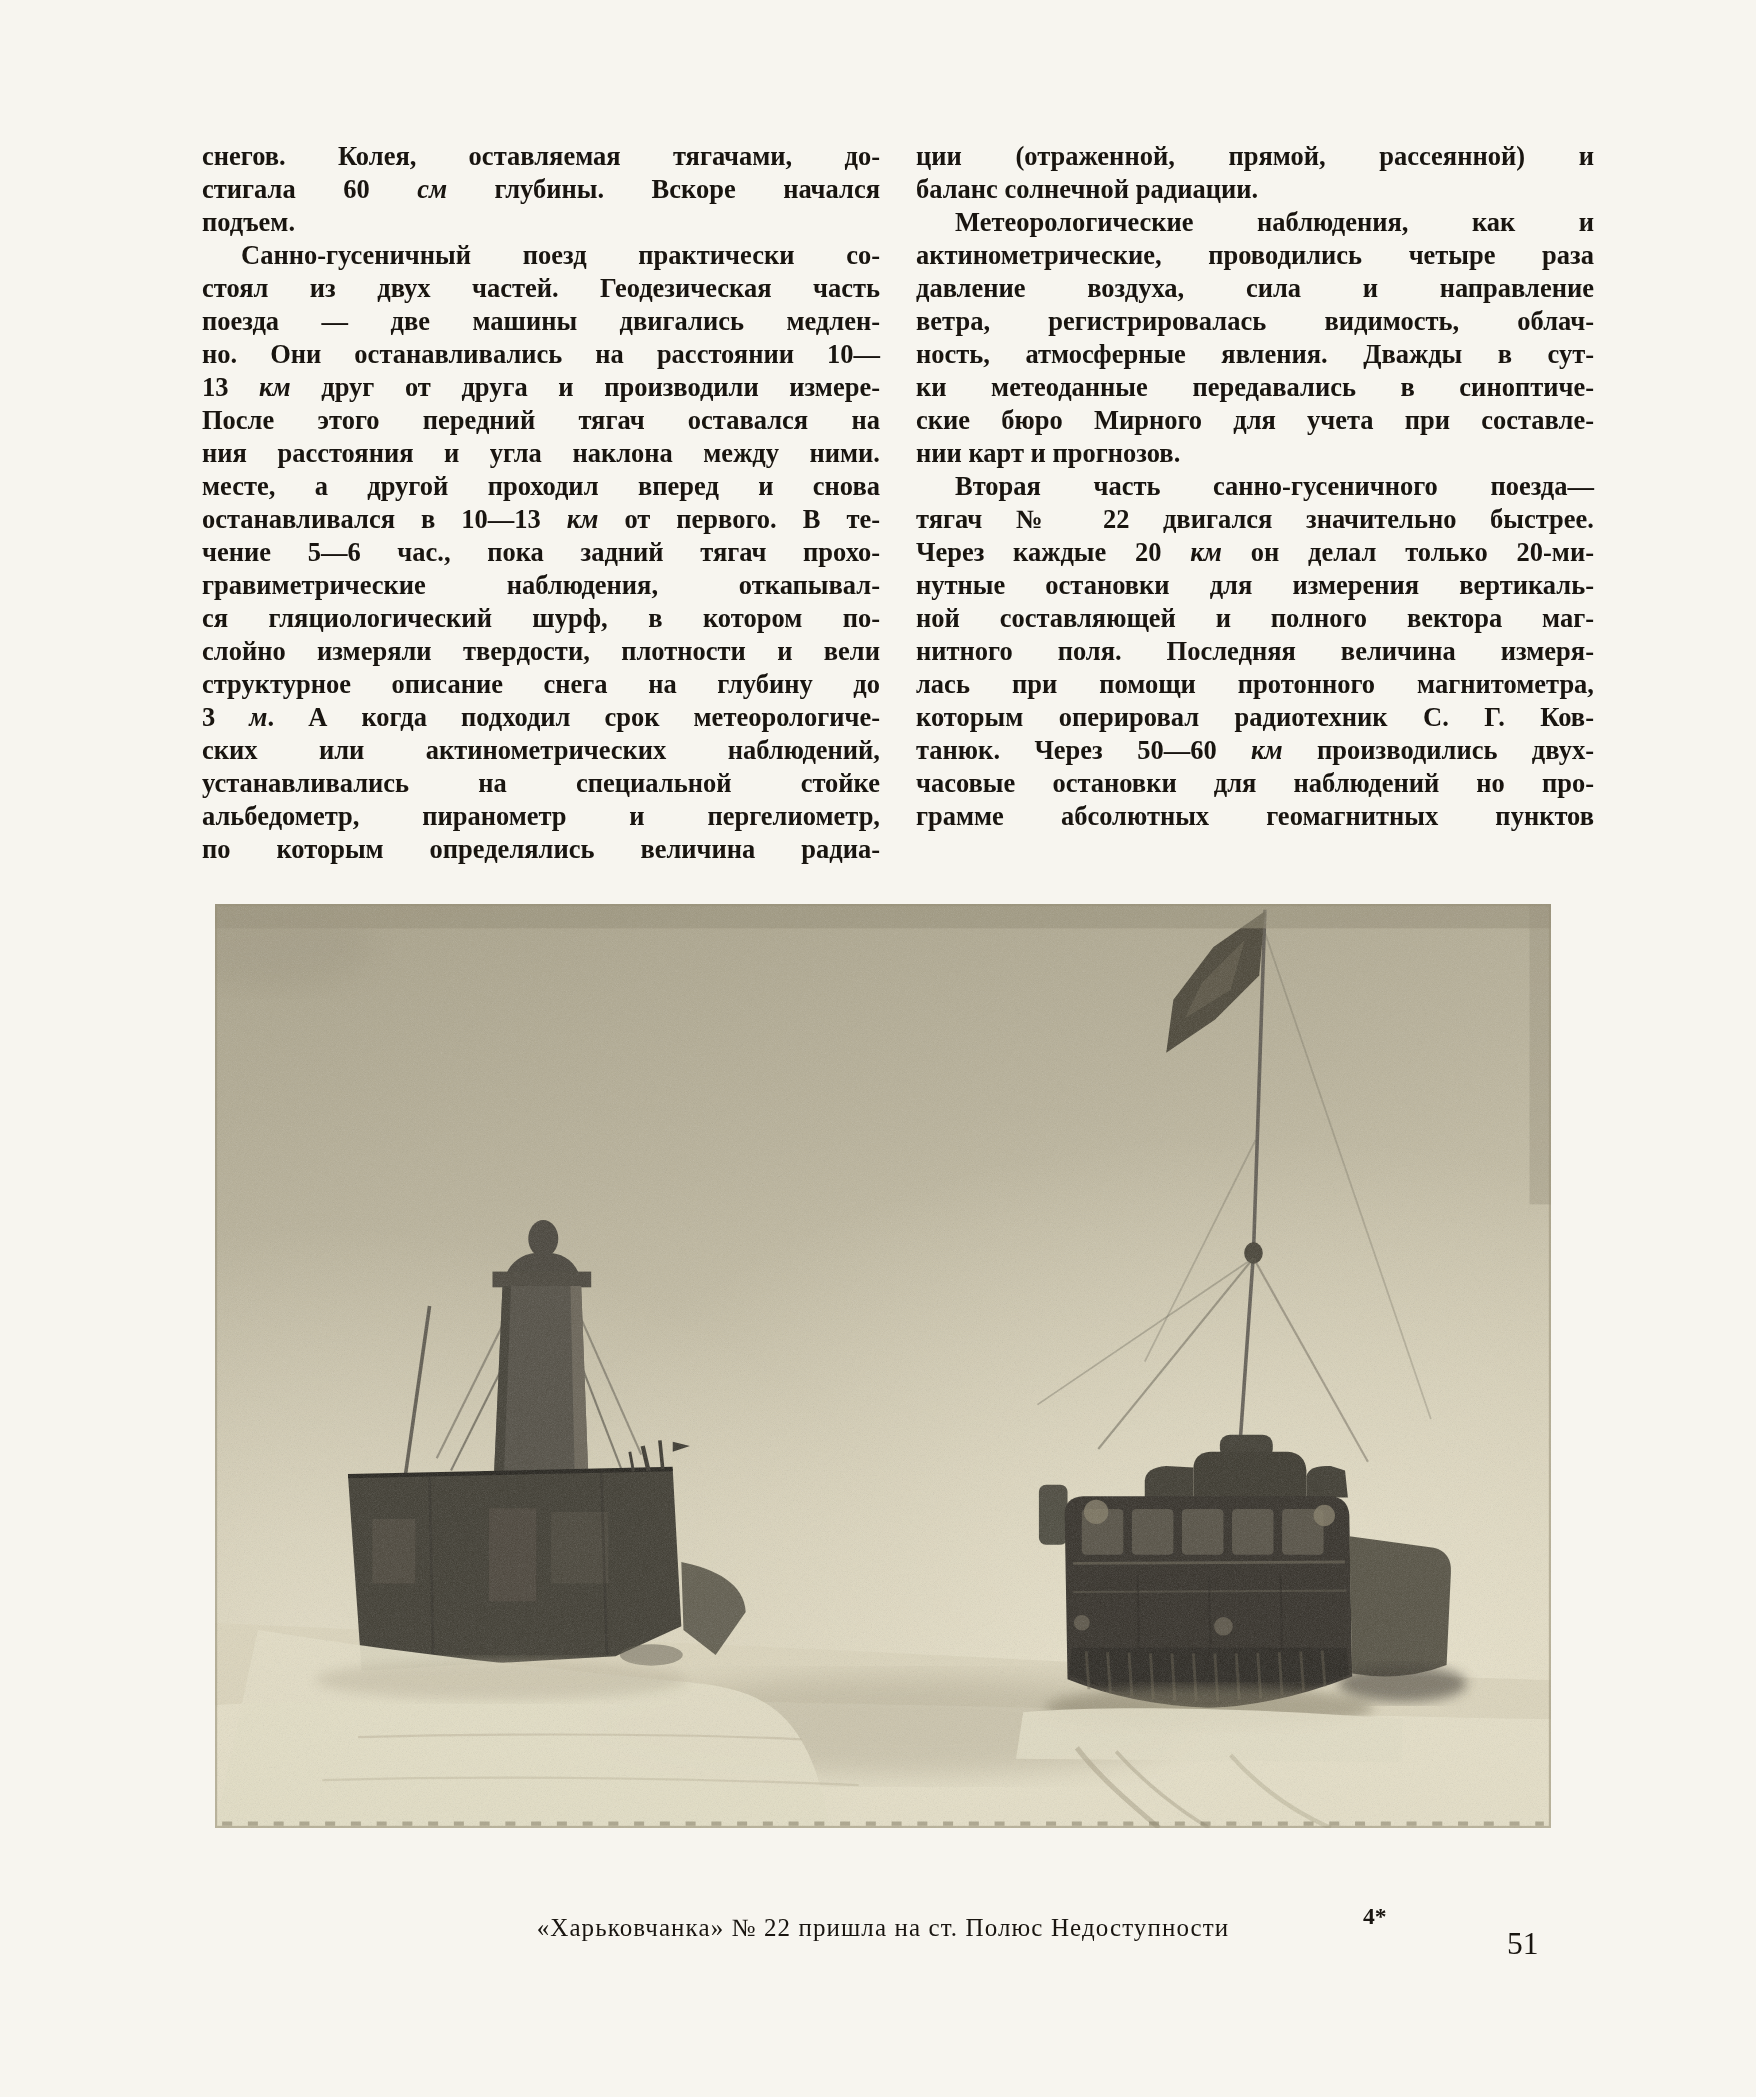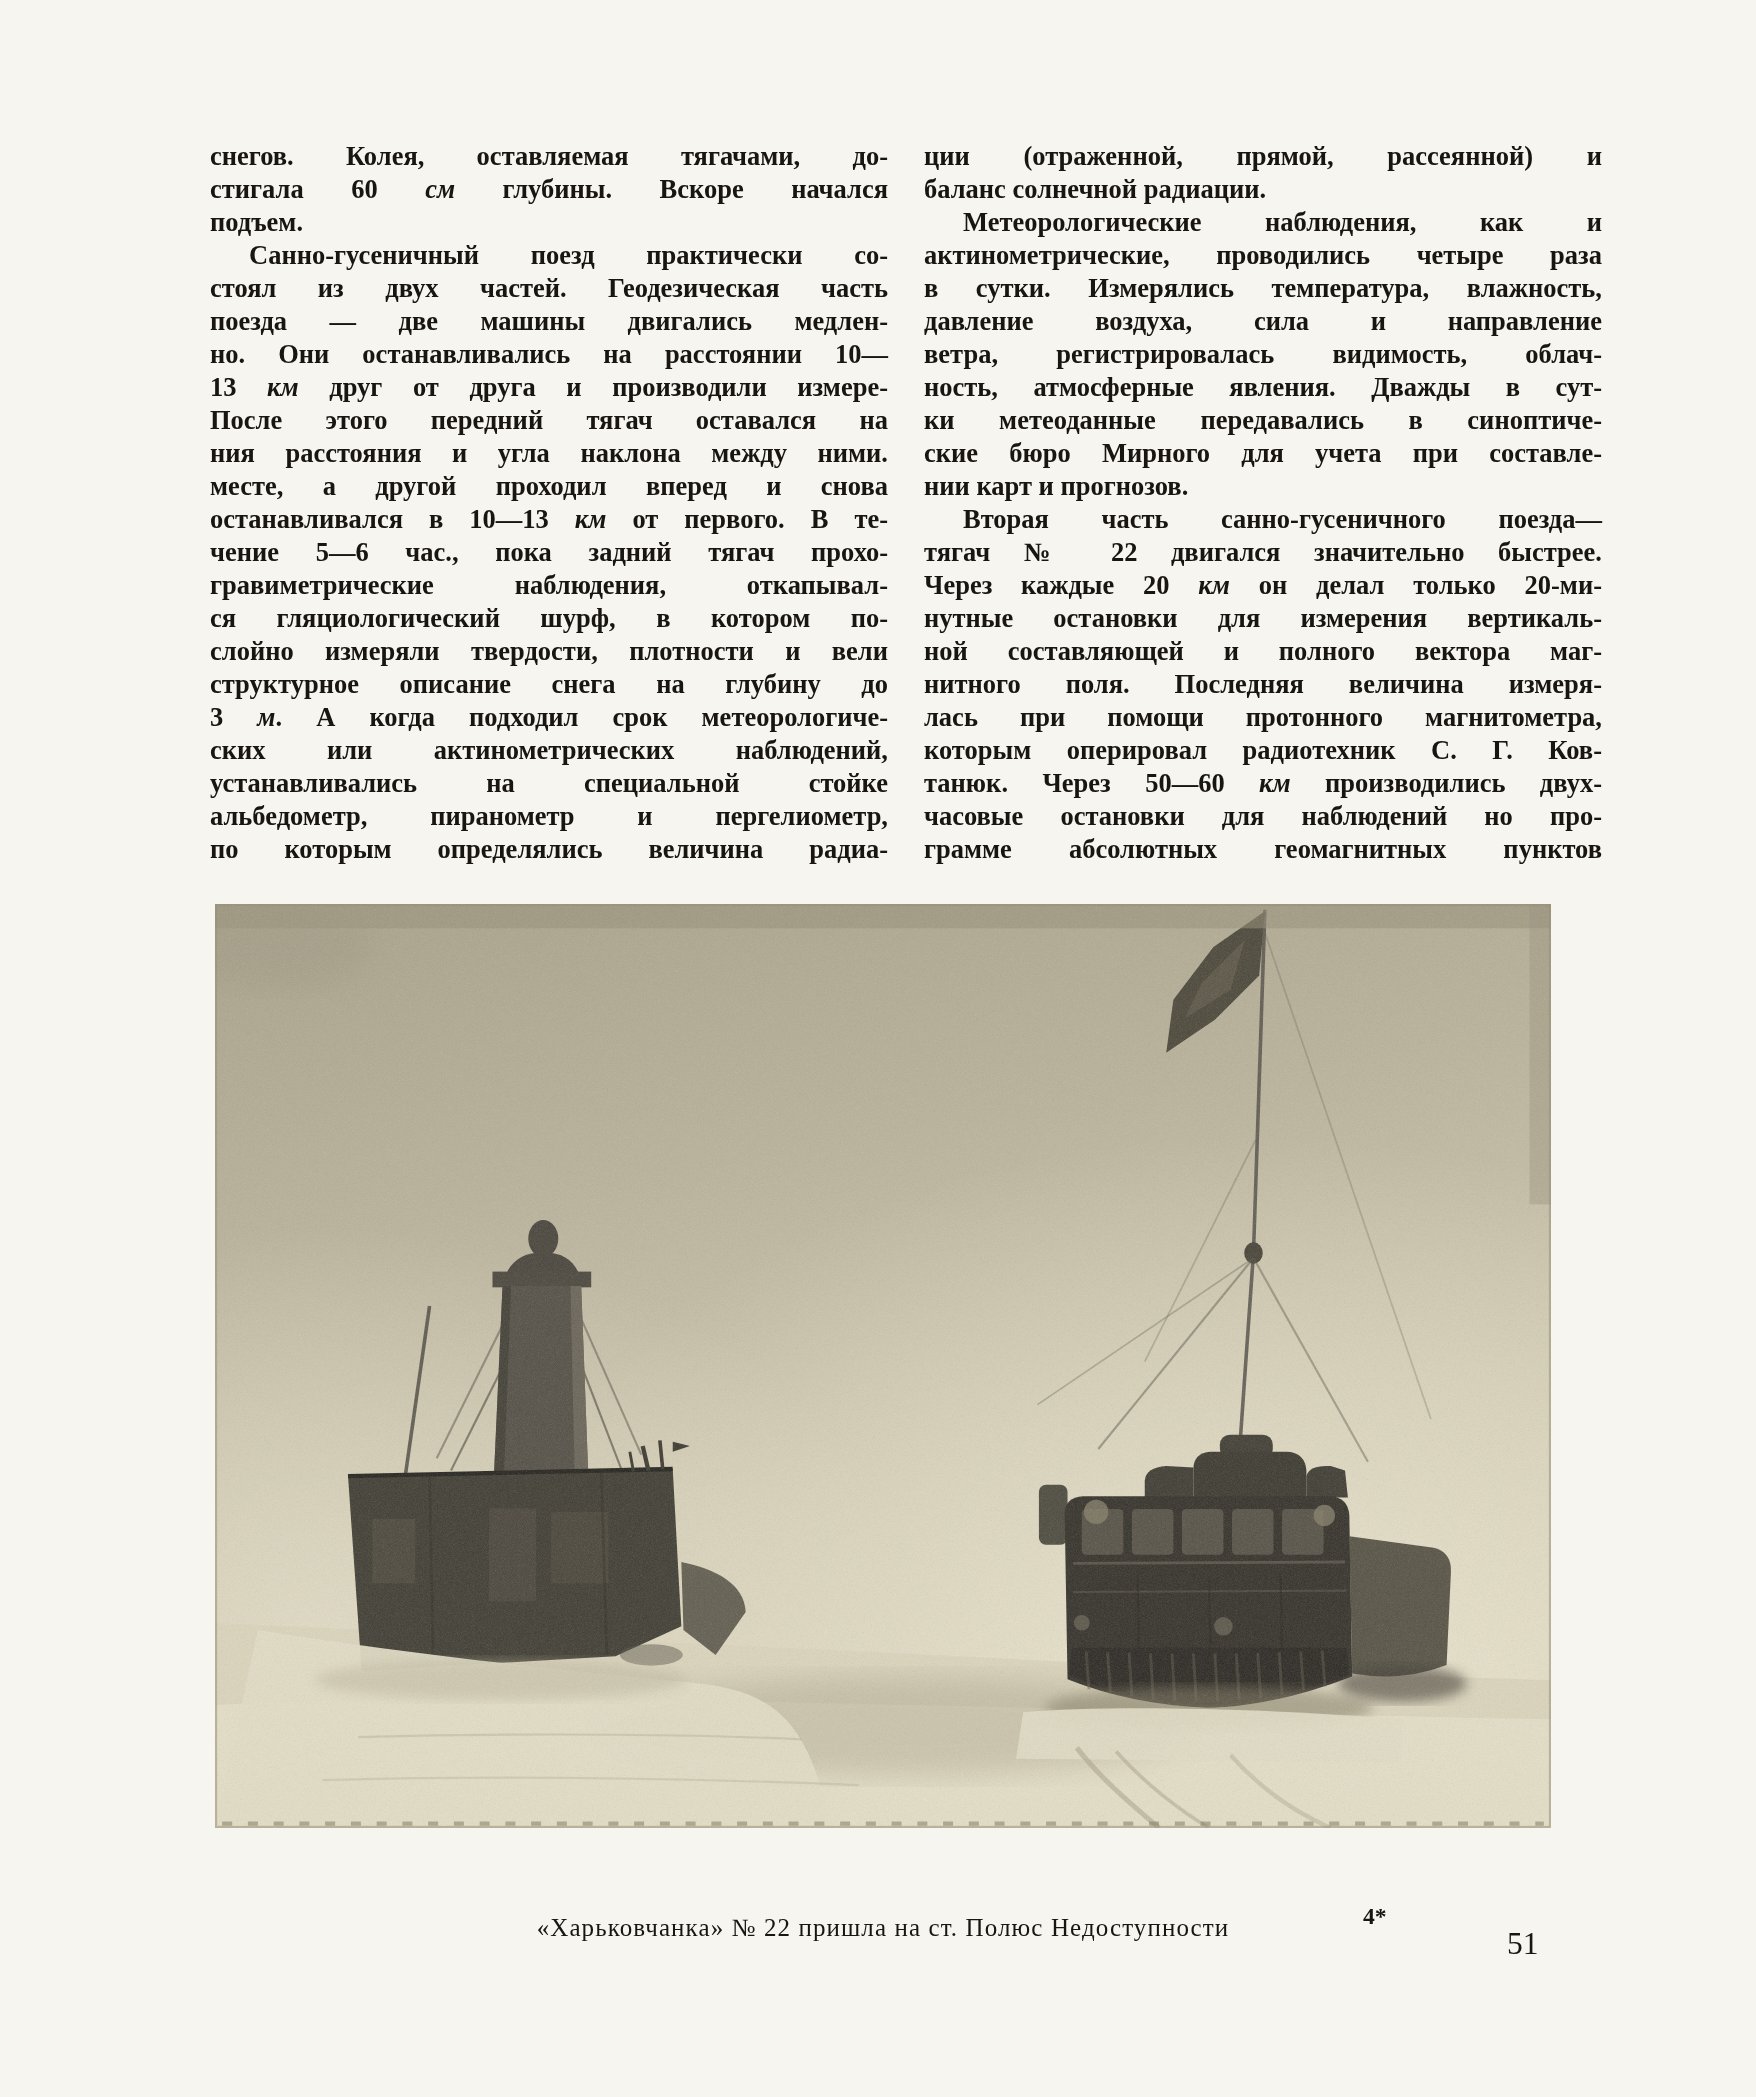--- a/index.html
+++ b/index.html
@@ -11,7 +11,7 @@
     color:var(--ink,#191510);
     overflow:hidden;
   }
-  .col{position:absolute;width:678px;font-size:26.5px;font-weight:700;margin-left:8px;}
+  .col{position:absolute;width:678px;font-size:26.5px;font-weight:700;}
   #colL{left:202px;top:140px;}
   #colR{left:916px;top:140px;}
   .tline{

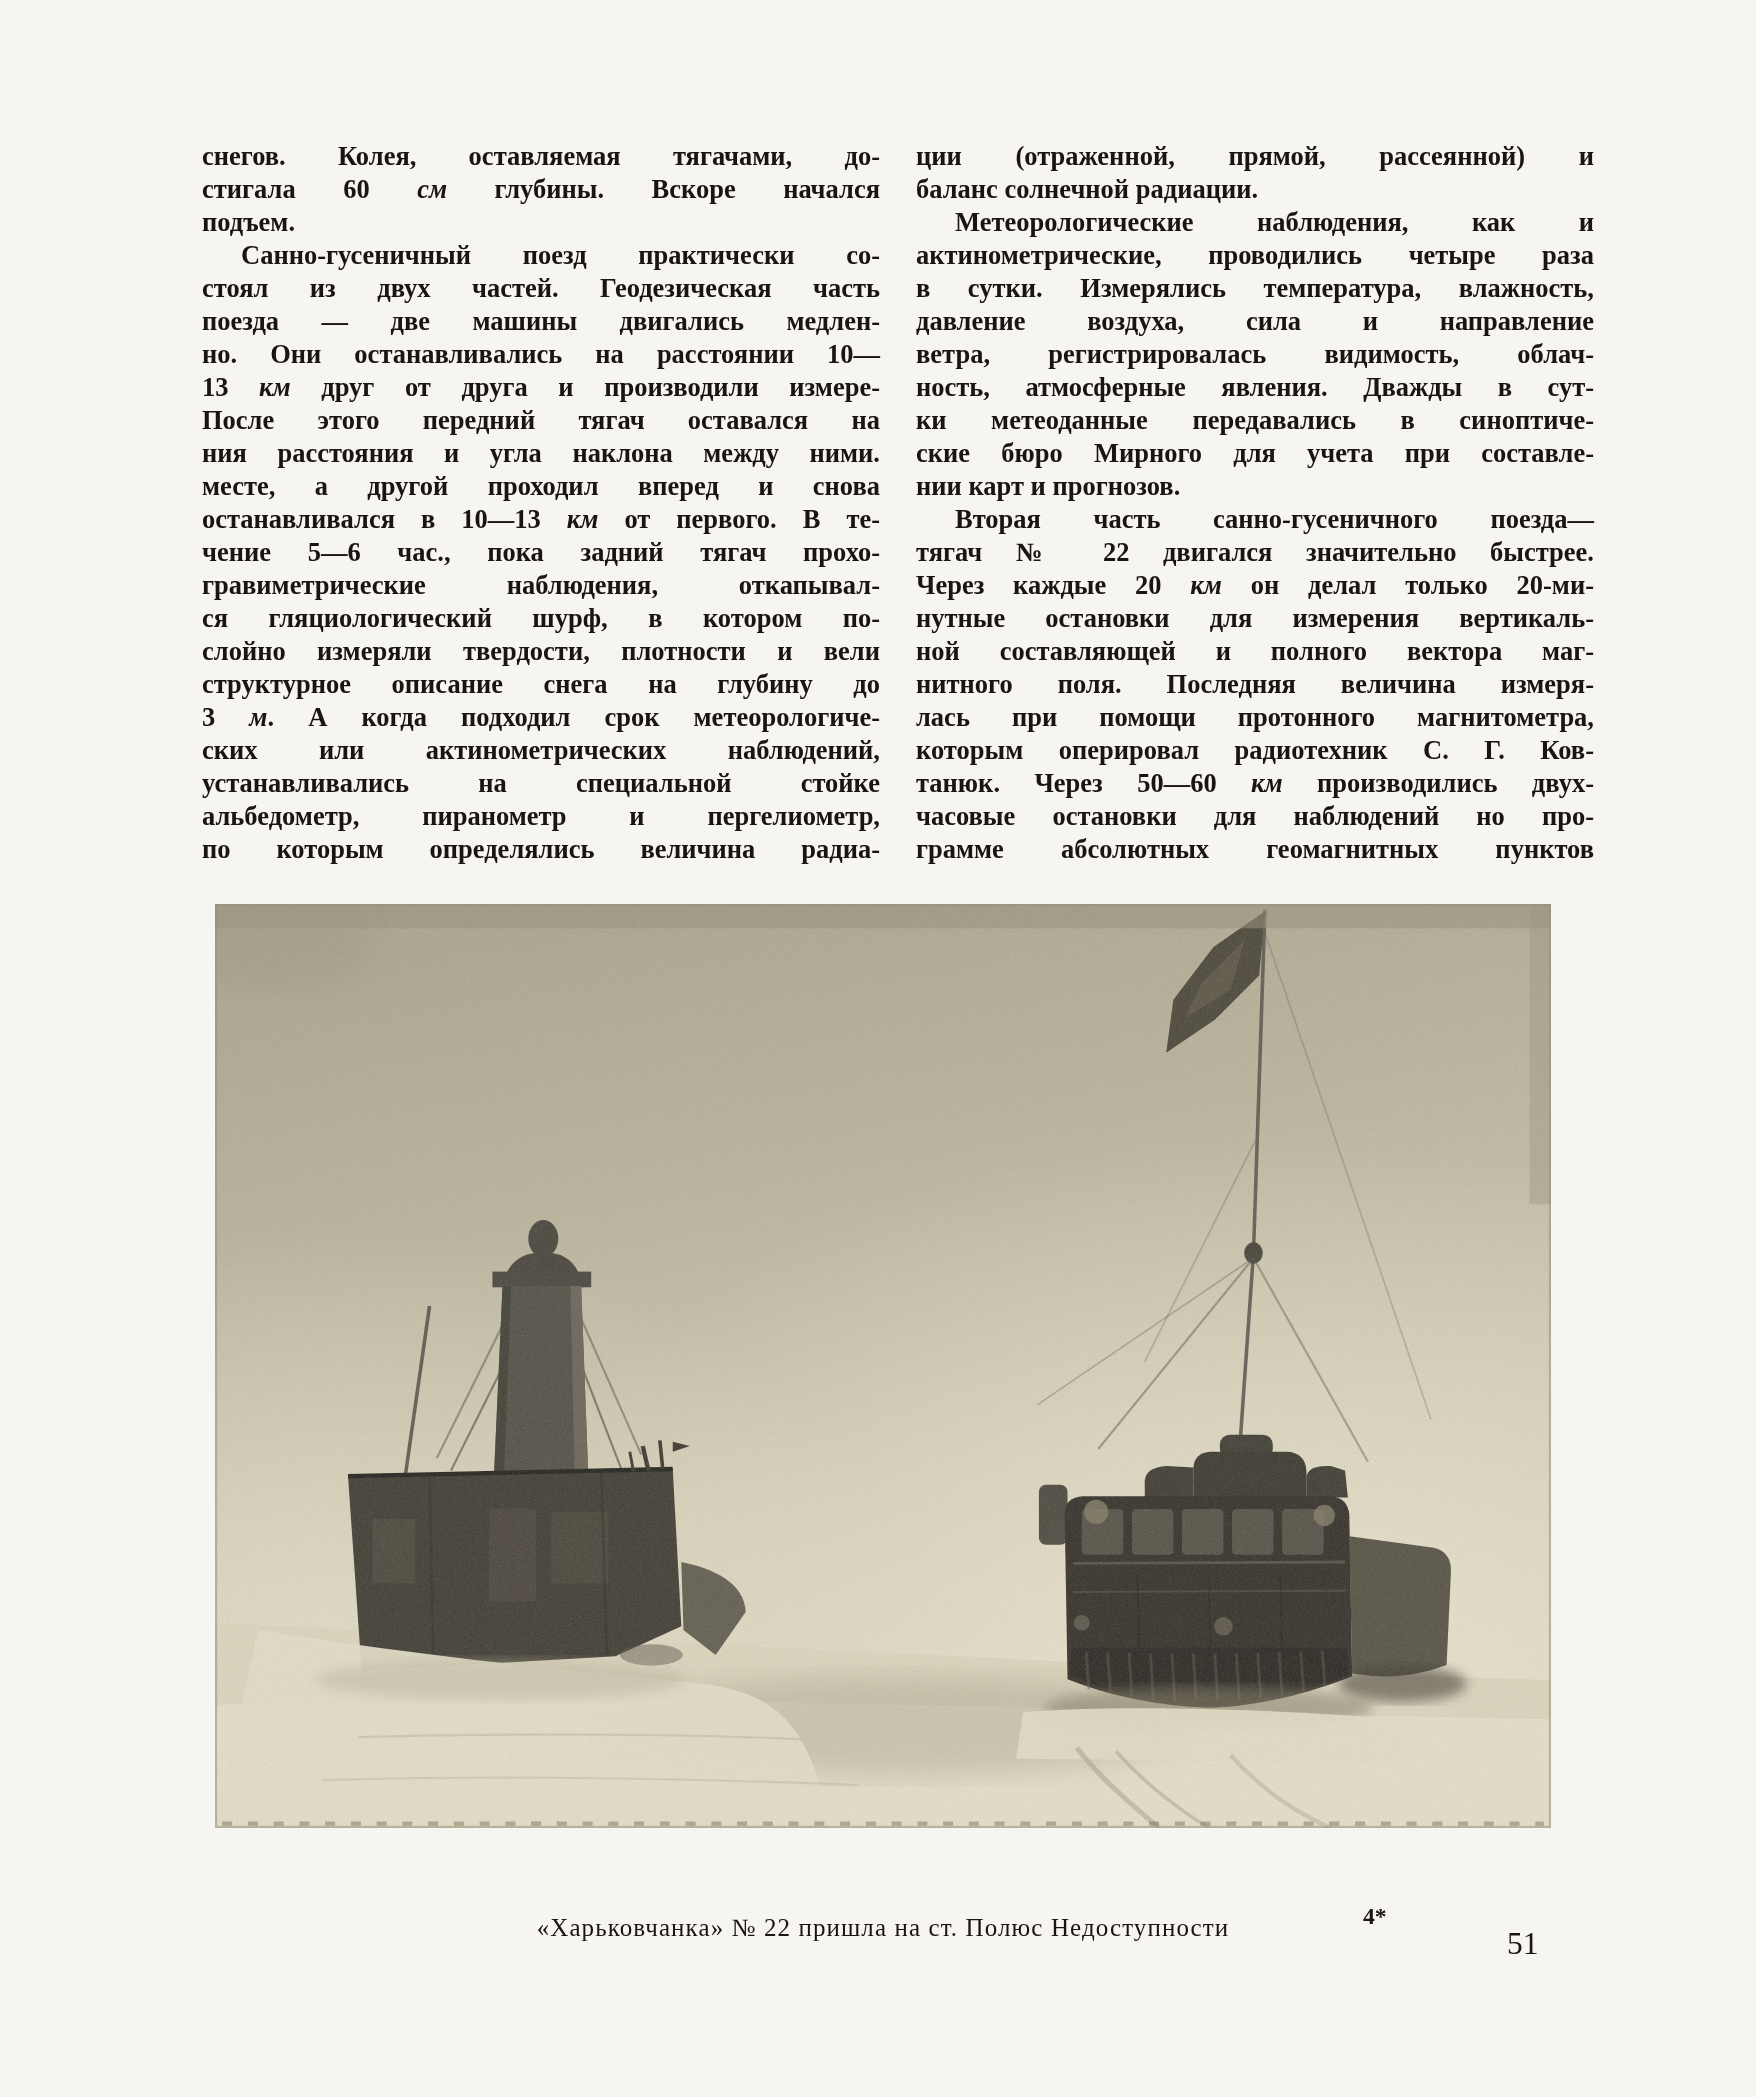--- a/index.html
+++ b/index.html
@@ -73,7 +73,6 @@
       <div class="tline endp">баланс солнечной радиации.</div>
       <div class="tline ind">Метеорологические наблюдения, как и</div>
       <div class="tline">актинометрические, проводились четыре раза</div>
-      <div class="tline">в сутки. Измерялись температура, влажность,</div>
       <div class="tline">давление воздуха, сила и направление</div>
       <div class="tline">ветра, регистрировалась видимость, облач-</div>
       <div class="tline">ность, атмосферные явления. Дважды в сут-</div>

